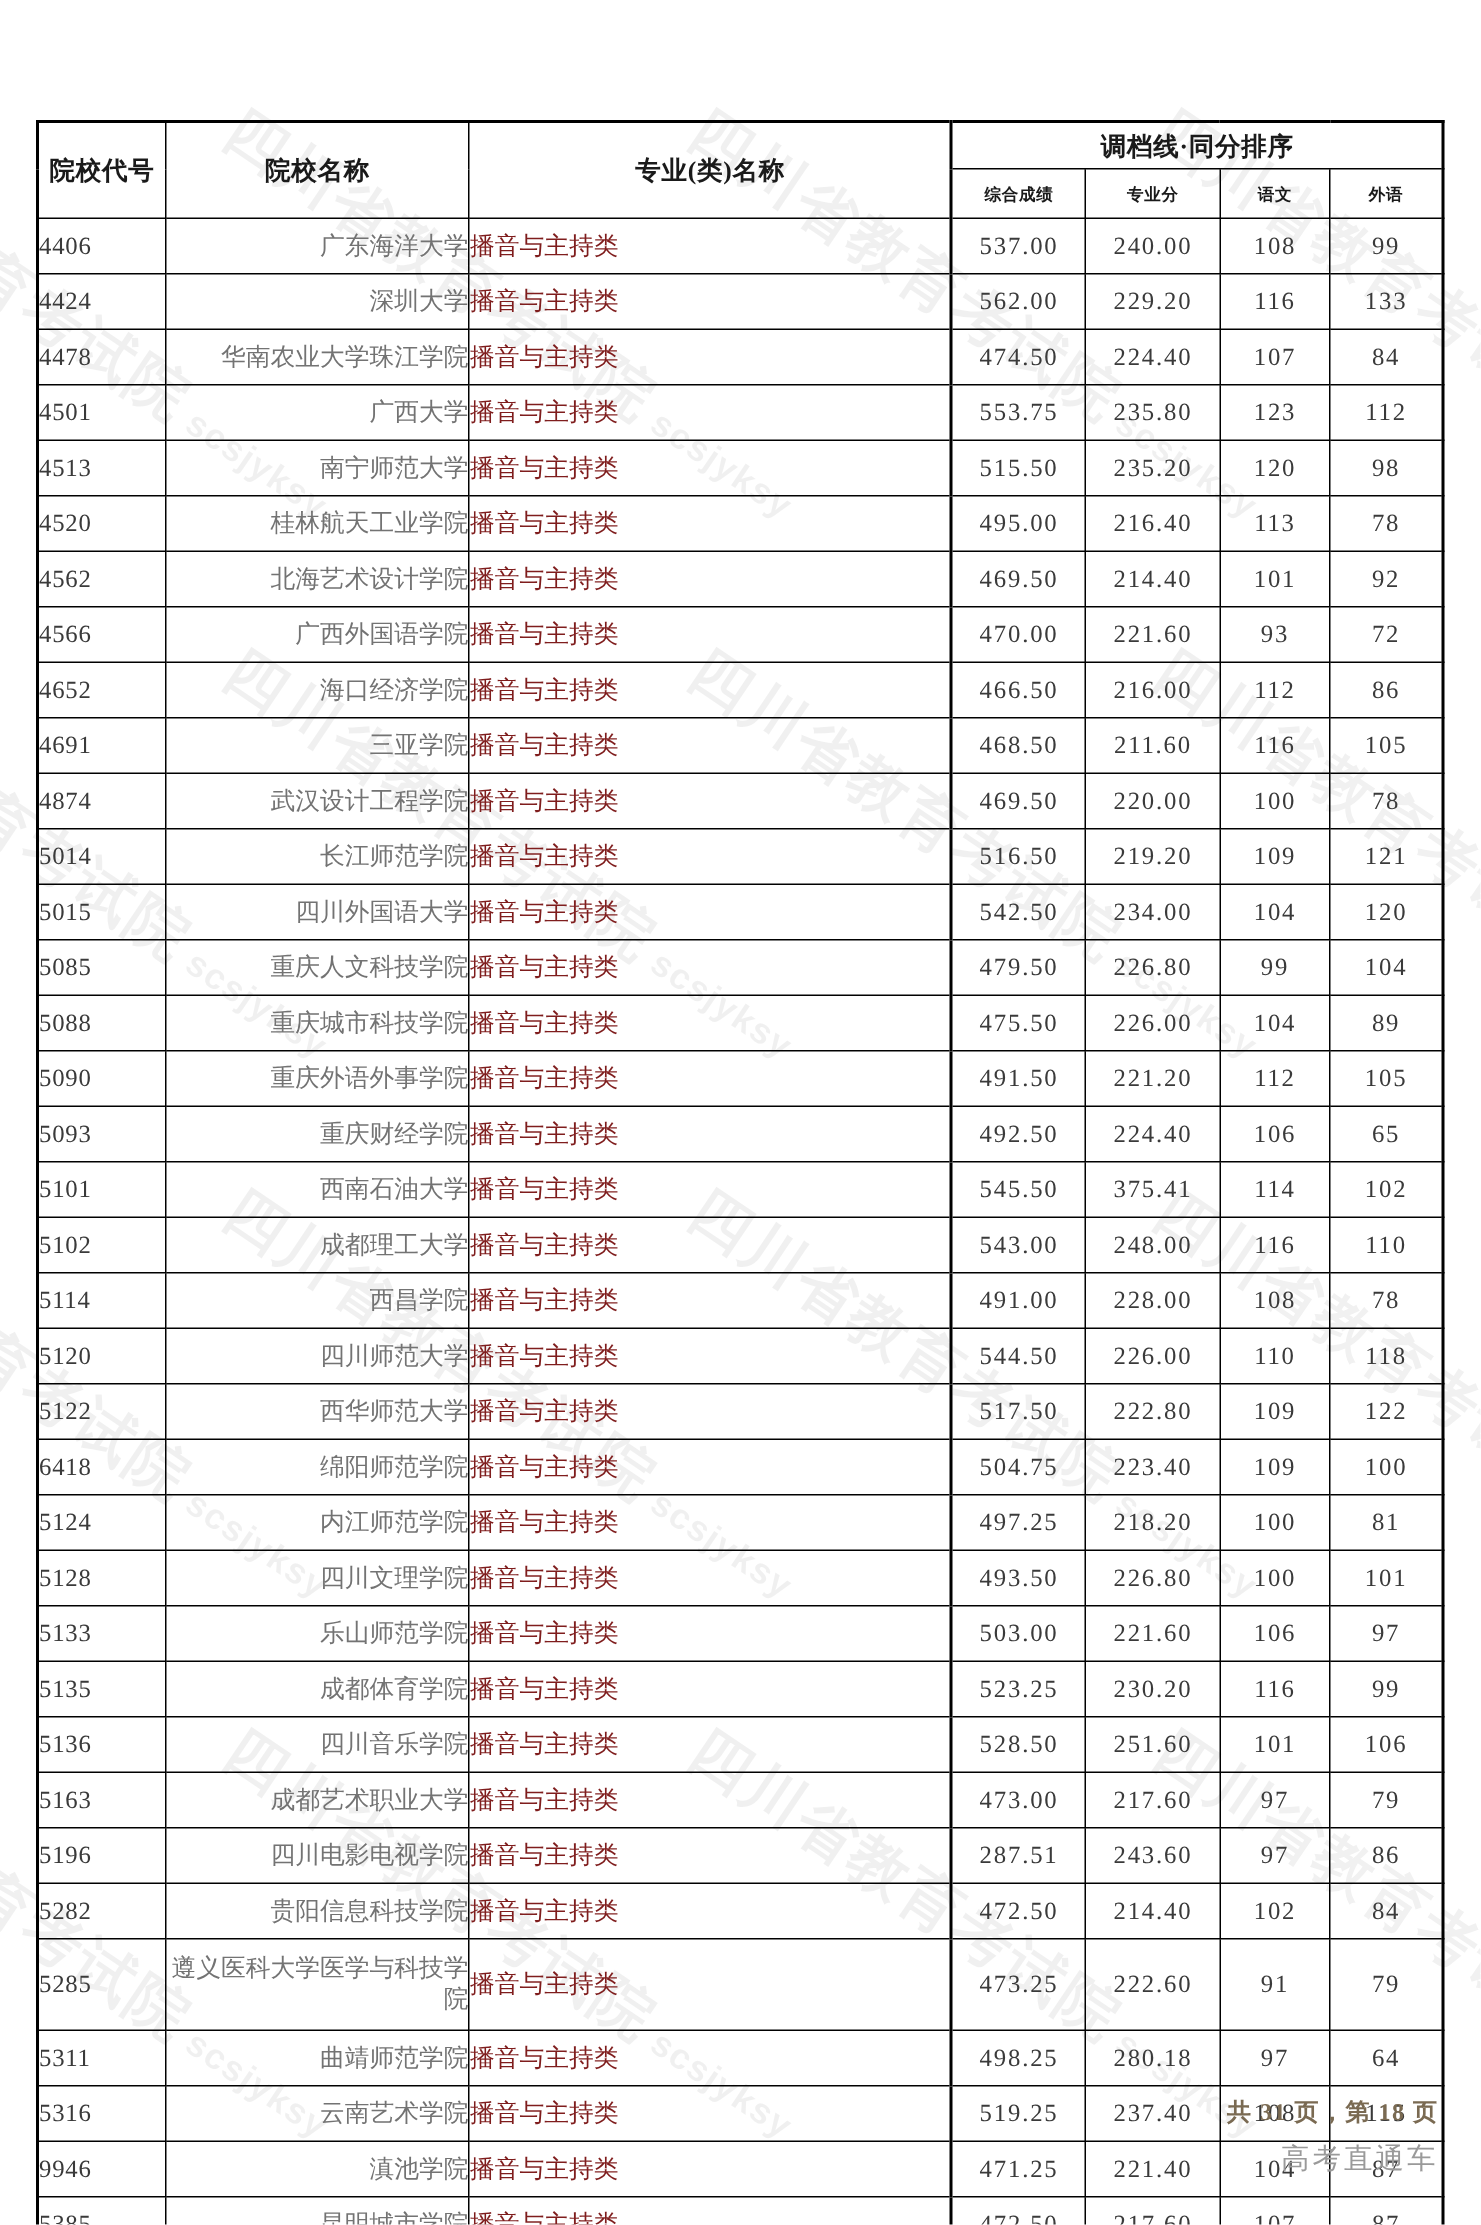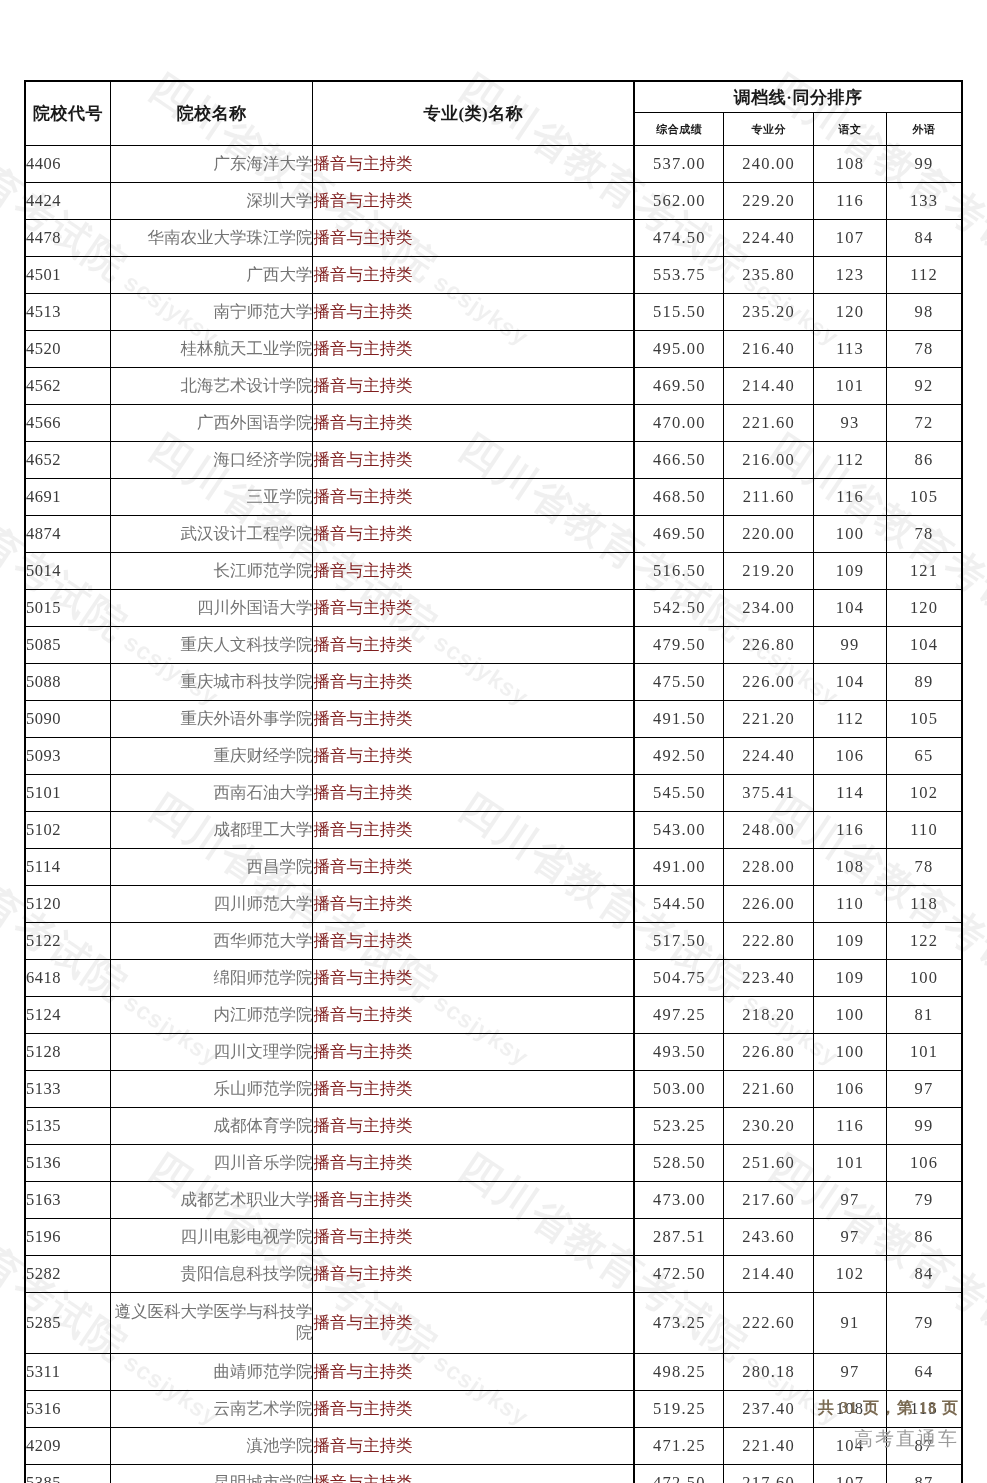--- a/index.html
+++ b/index.html
@@ -497,7 +497,7 @@
           <td class="c-num">115</td>
         </tr>
         <tr>
-          <td class="c-code">4209</td>
+          <td class="c-code">9946</td>
           <td class="c-name">滇池学院</td>
           <td class="c-major">播音与主持类</td>
           <td class="c-num sep-left">471.25</td>

